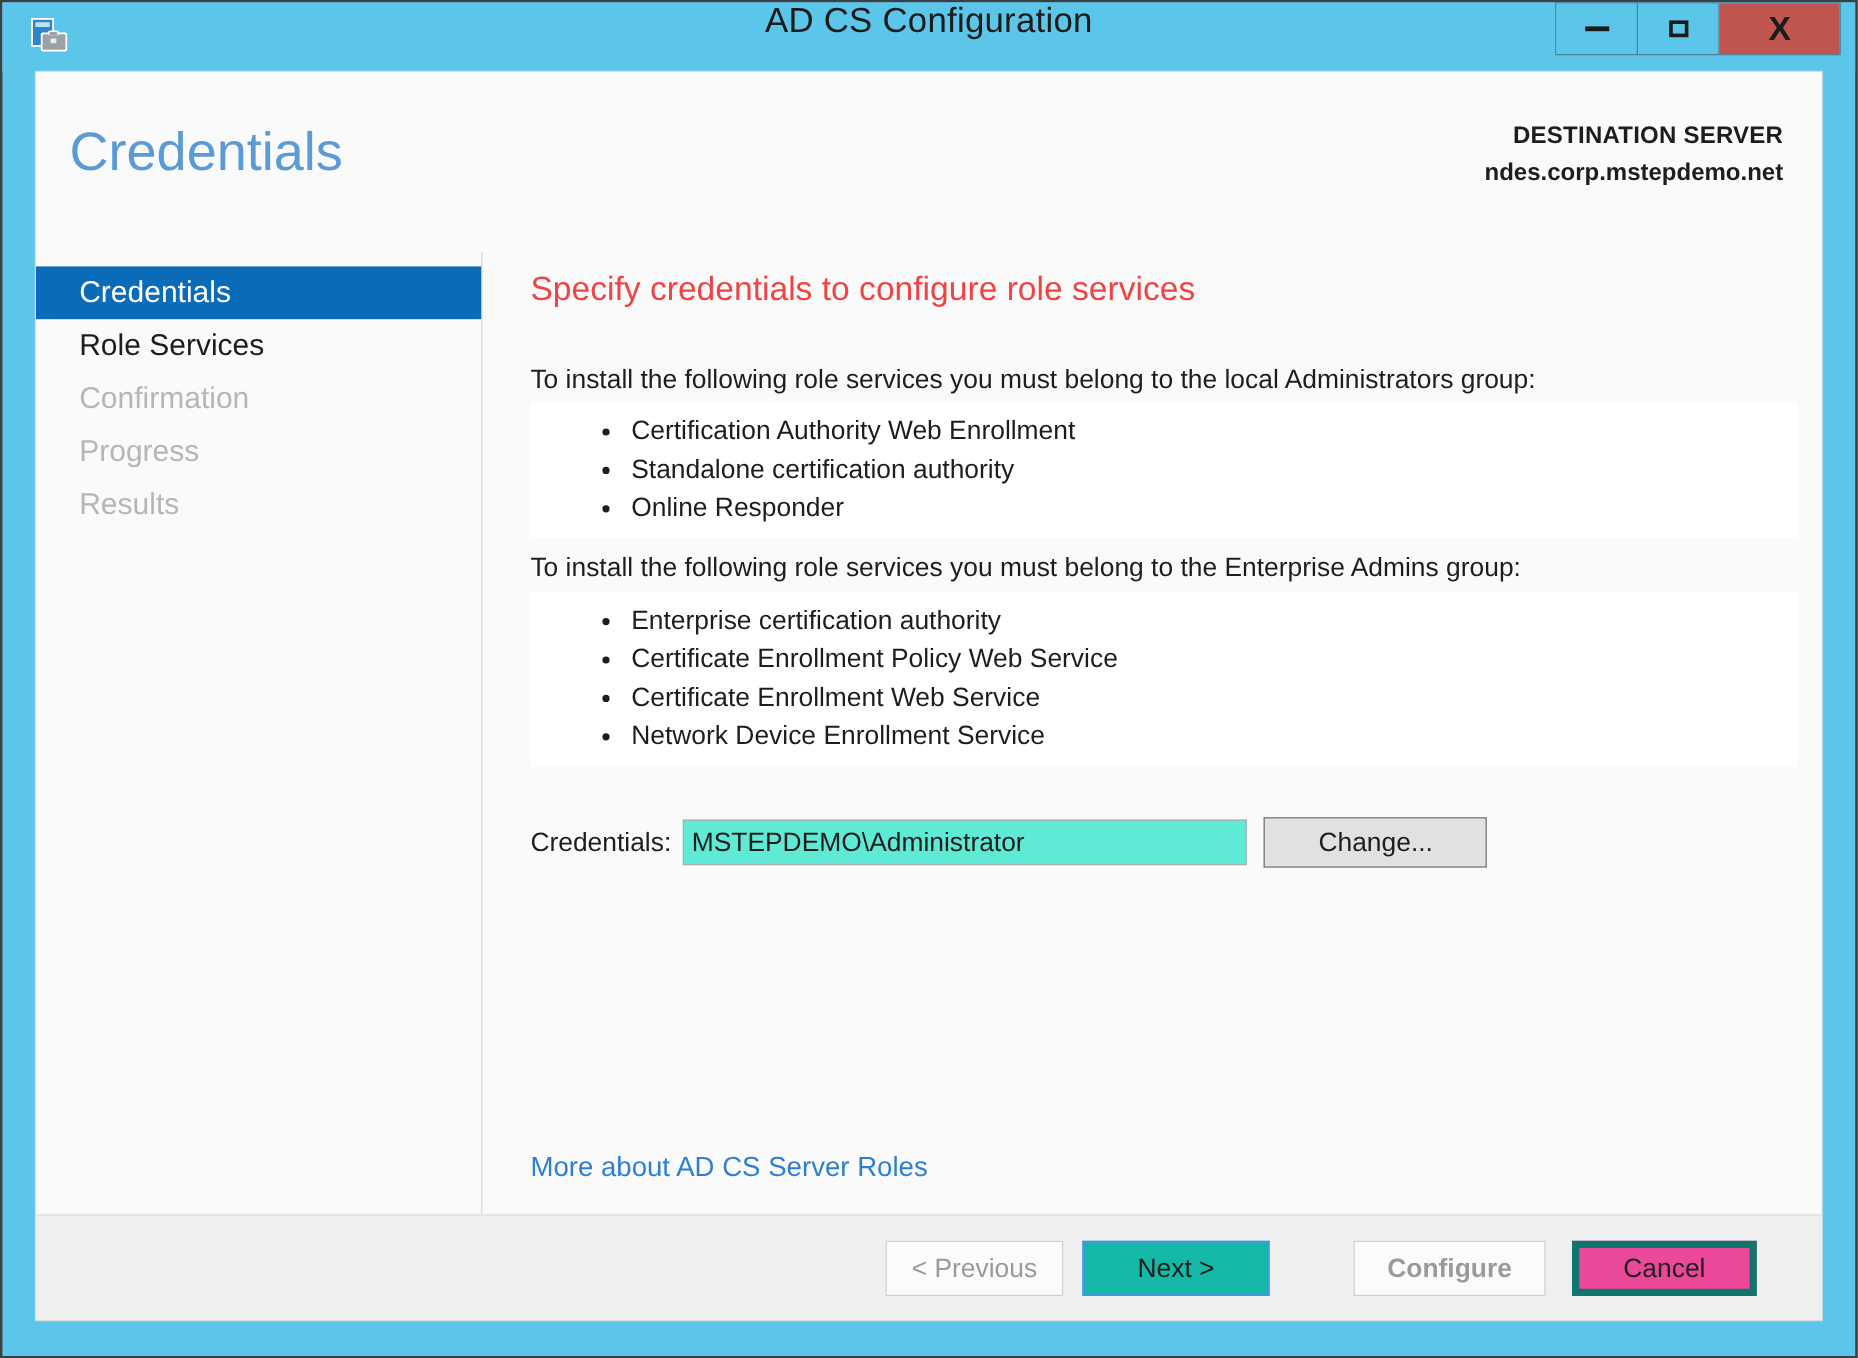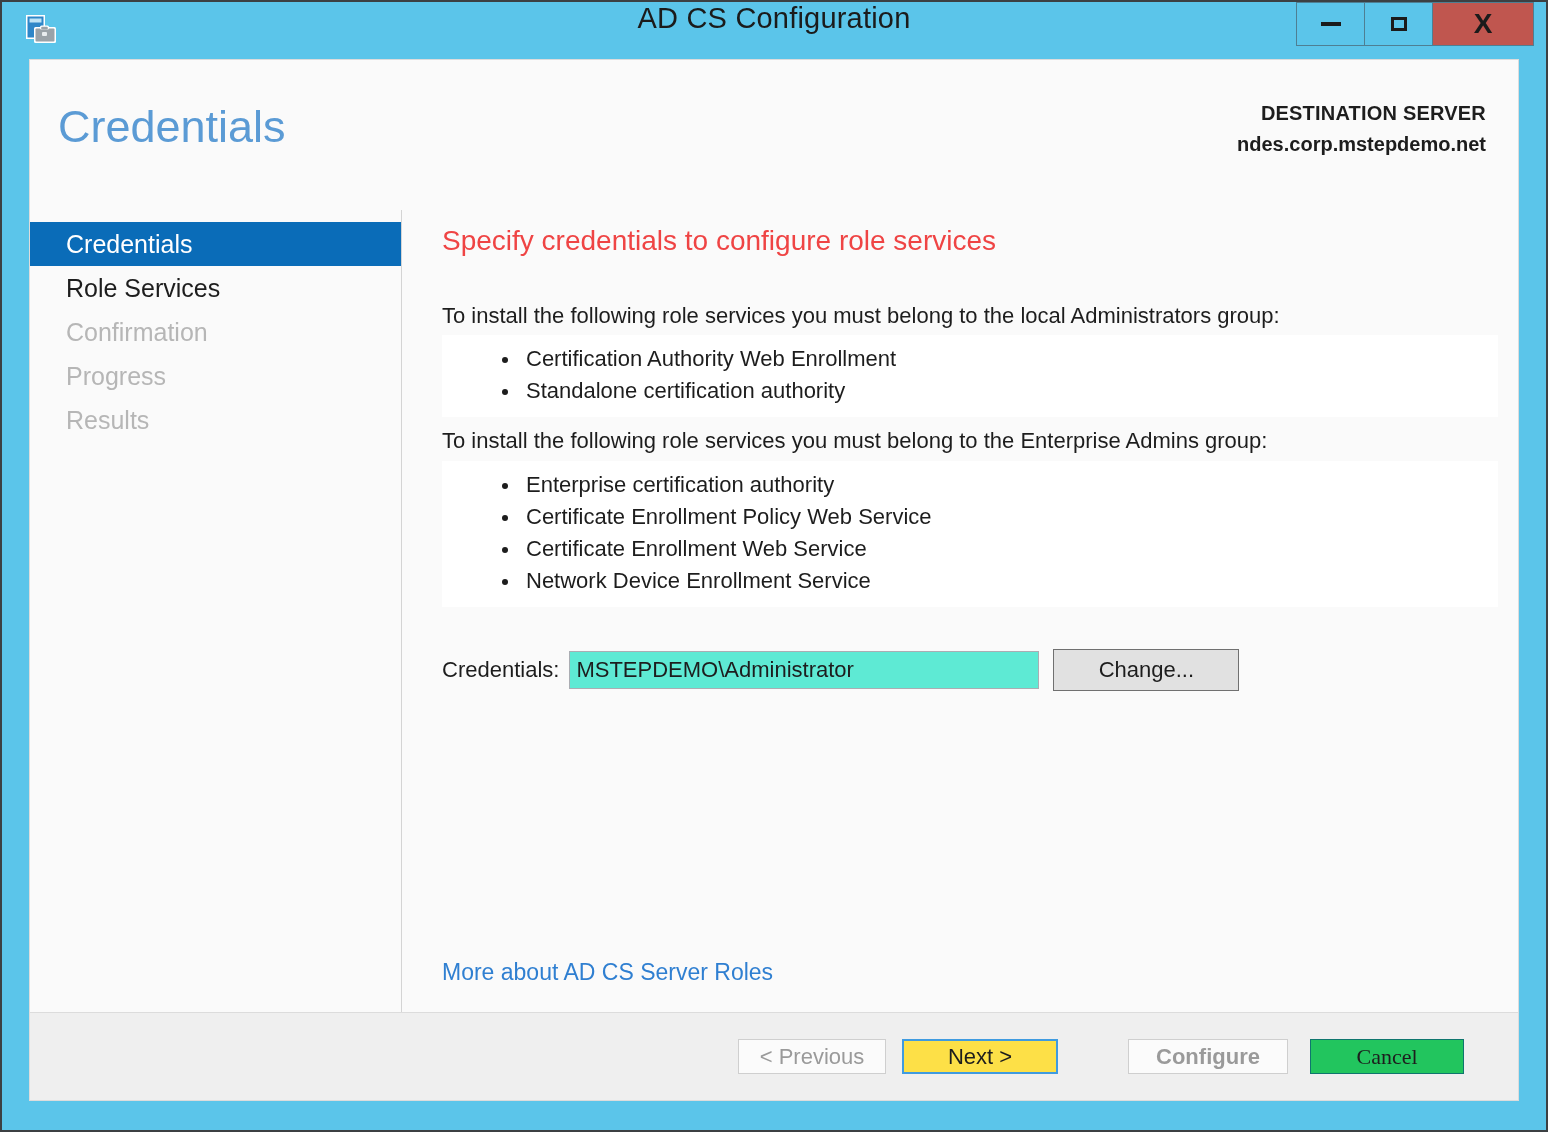--- a/index.html
+++ b/index.html
@@ -362,6 +362,7 @@
           <ul>
             <li>Certification Authority Web Enrollment</li>
             <li>Standalone certification authority</li>
+            <li>Online Responder</li>
           </ul>
         </div>
 

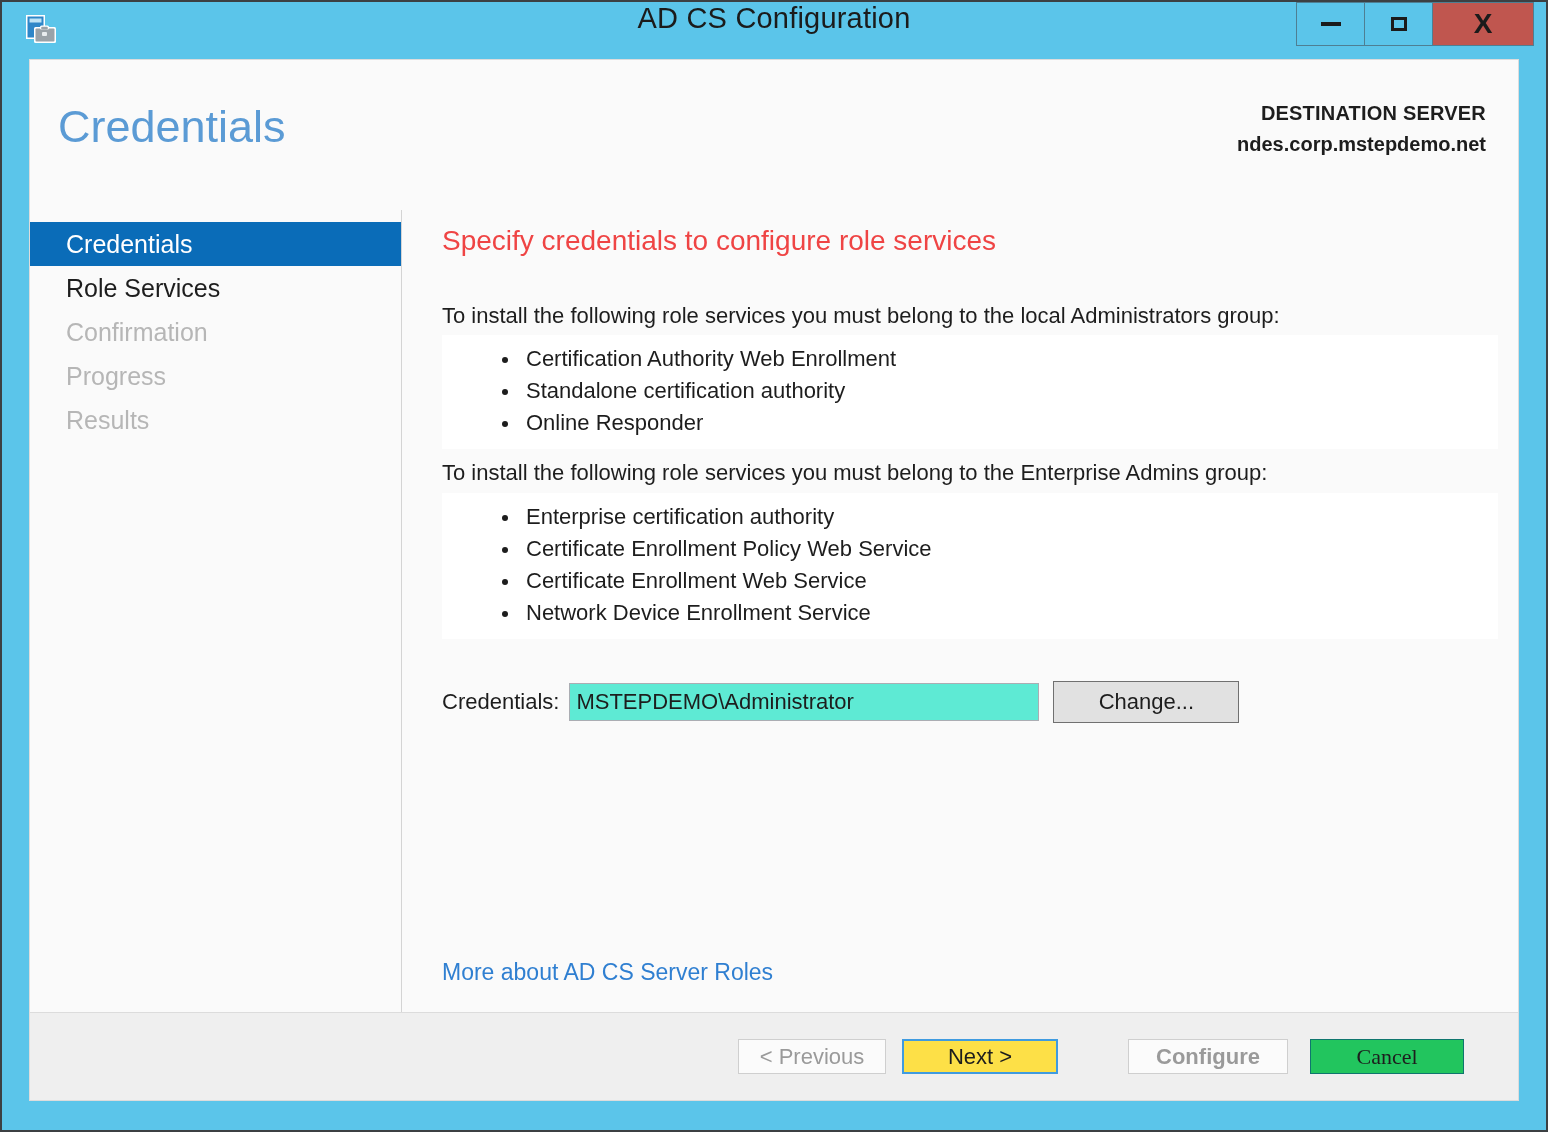--- a/index.html
+++ b/index.html
@@ -272,7 +272,7 @@
     box-sizing: border-box;
   }
   .btn {
-    height: 35px;
+    height: 46px;
     font-size: 22px;
     font-family: "Liberation Sans", sans-serif;
     background: #FBFBFB;

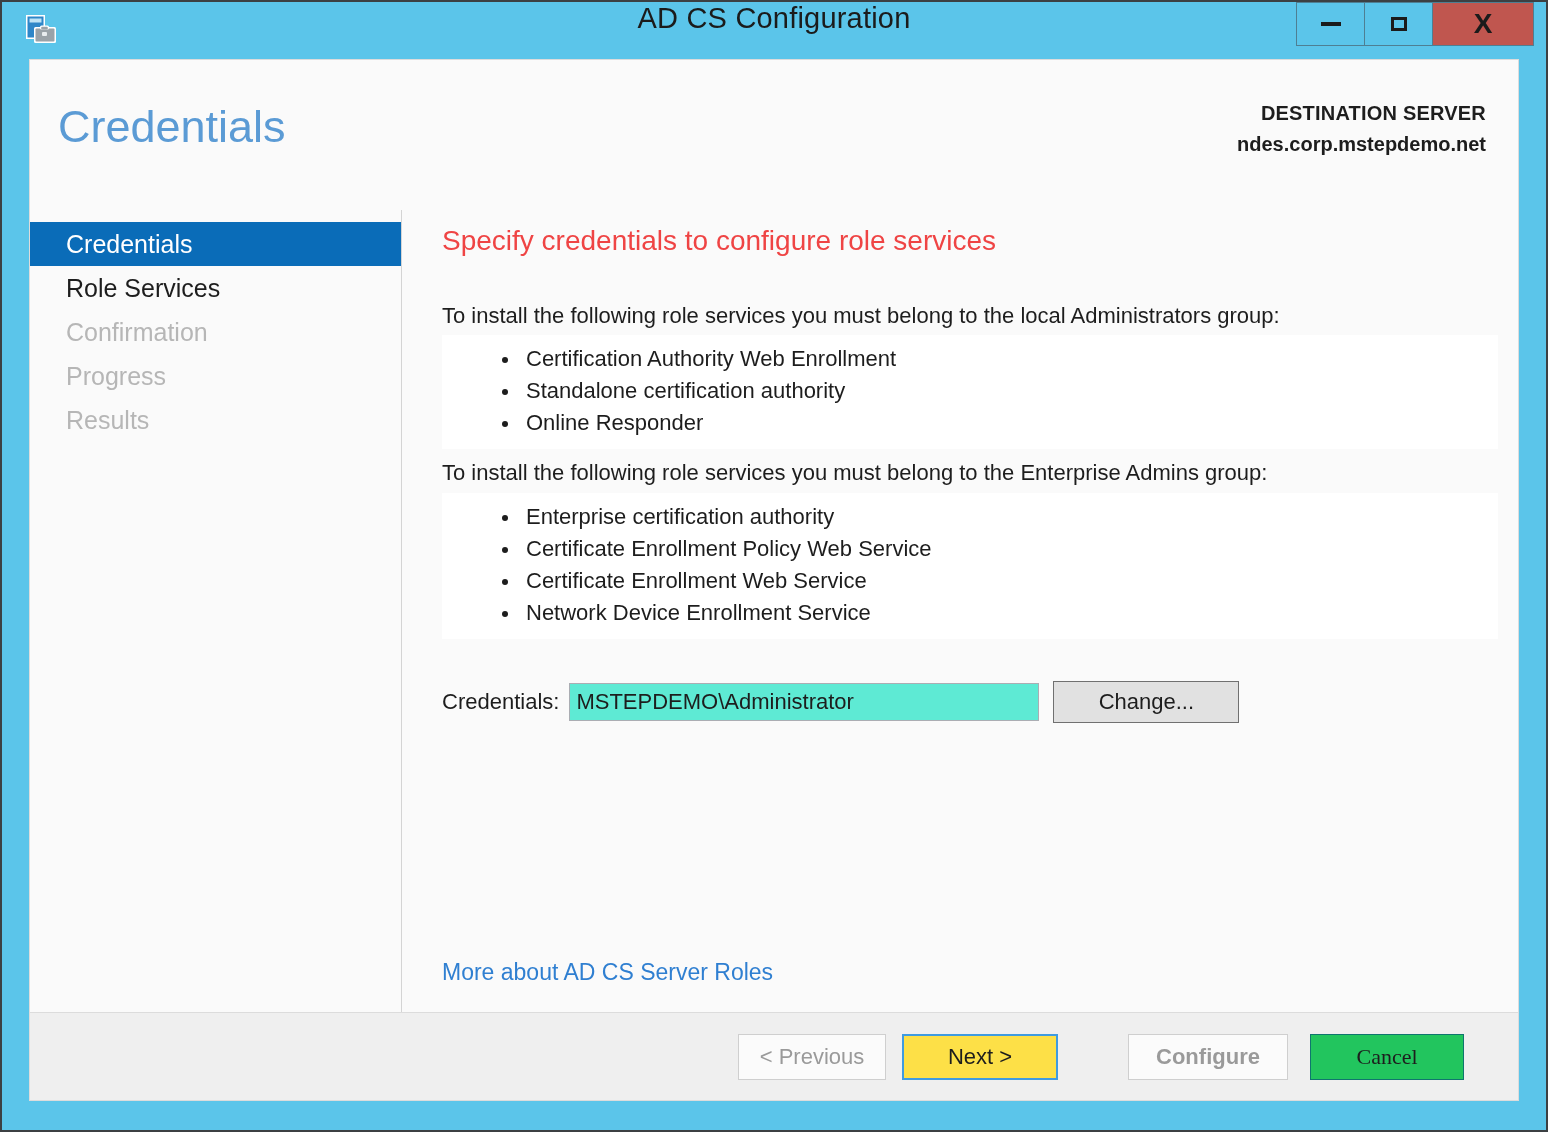--- a/index.html
+++ b/index.html
@@ -284,7 +284,7 @@
   .btn-prev { width: 148px; color: #9a9a9a; margin-right: 16px; }
   .btn-next {
     width: 156px;
-    background: #fde047;
+    background: #14b8a6;
     border: 2px solid #3F9BE0;
     margin-right: 70px;
   }

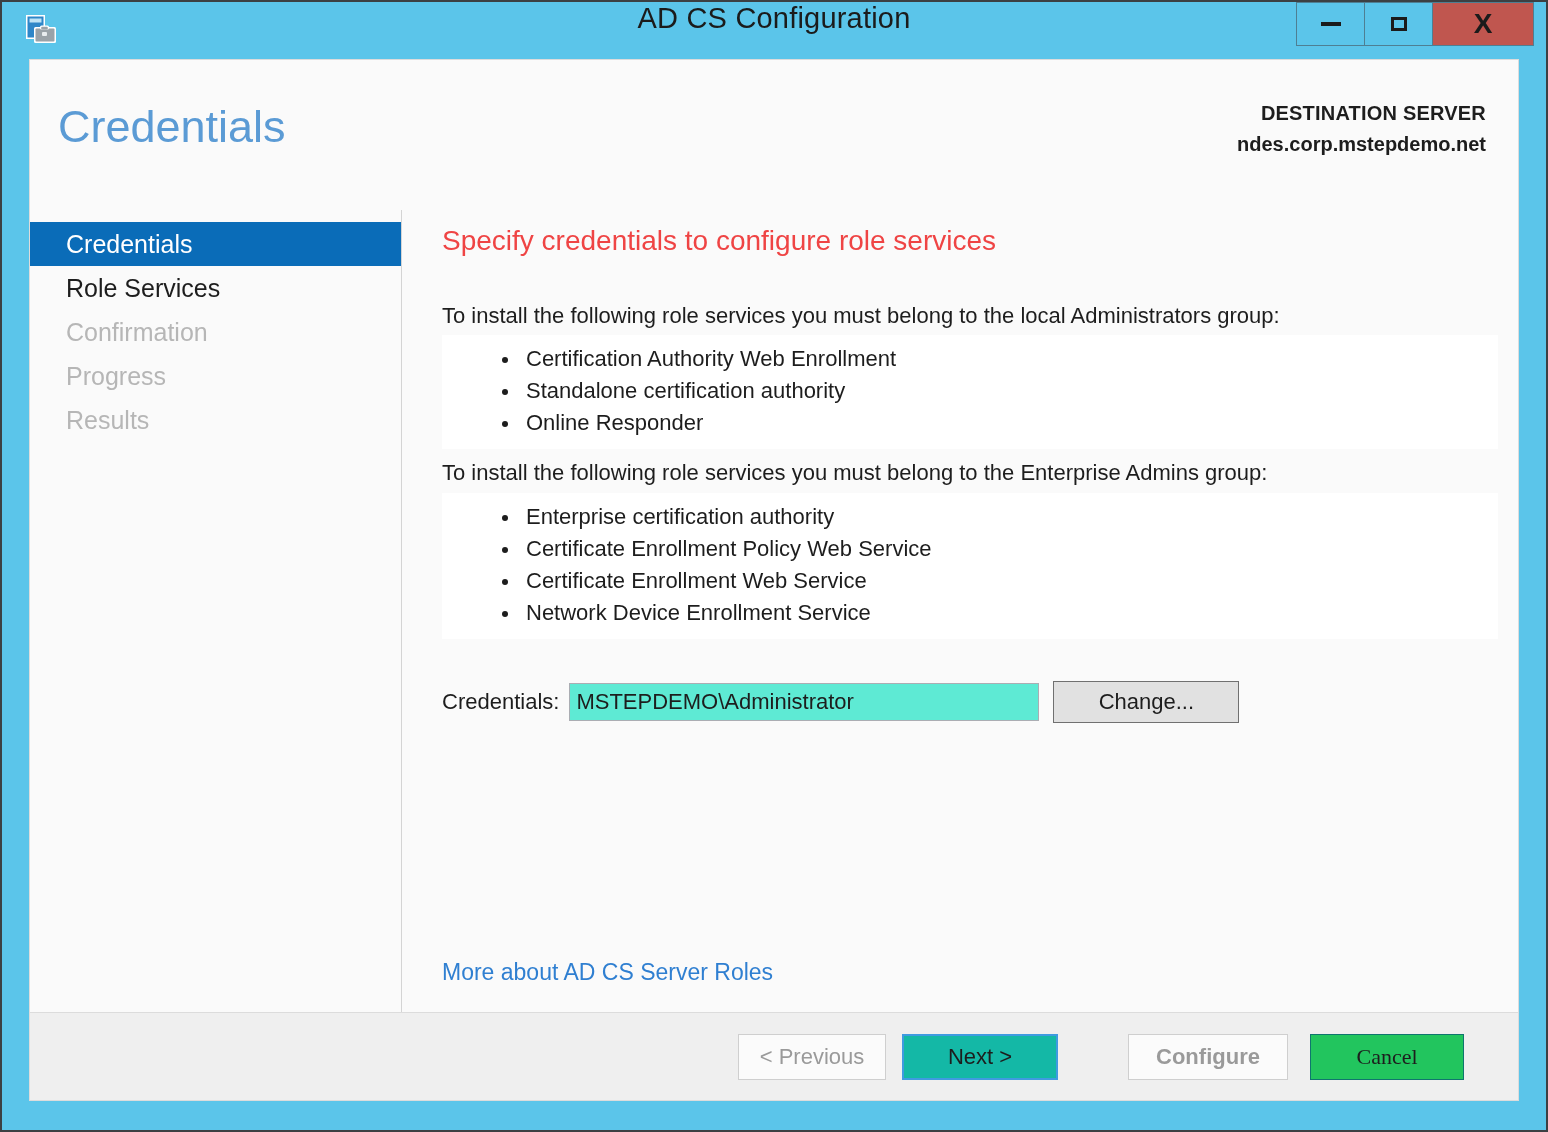--- a/index.html
+++ b/index.html
@@ -289,7 +289,7 @@
     margin-right: 70px;
   }
   .btn-configure { width: 160px; color: #9a9a9a; margin-right: 22px; font-weight: bold; }
-  .btn-cancel { width: 154px; background: #22c55e; border: 1px solid #0f766e; font-family: Liberation Serif, serif; }
+  .btn-cancel { width: 154px; background: #ec4899; border: 6px solid #0f766e; }
 </style>
 </head>
 <body>

